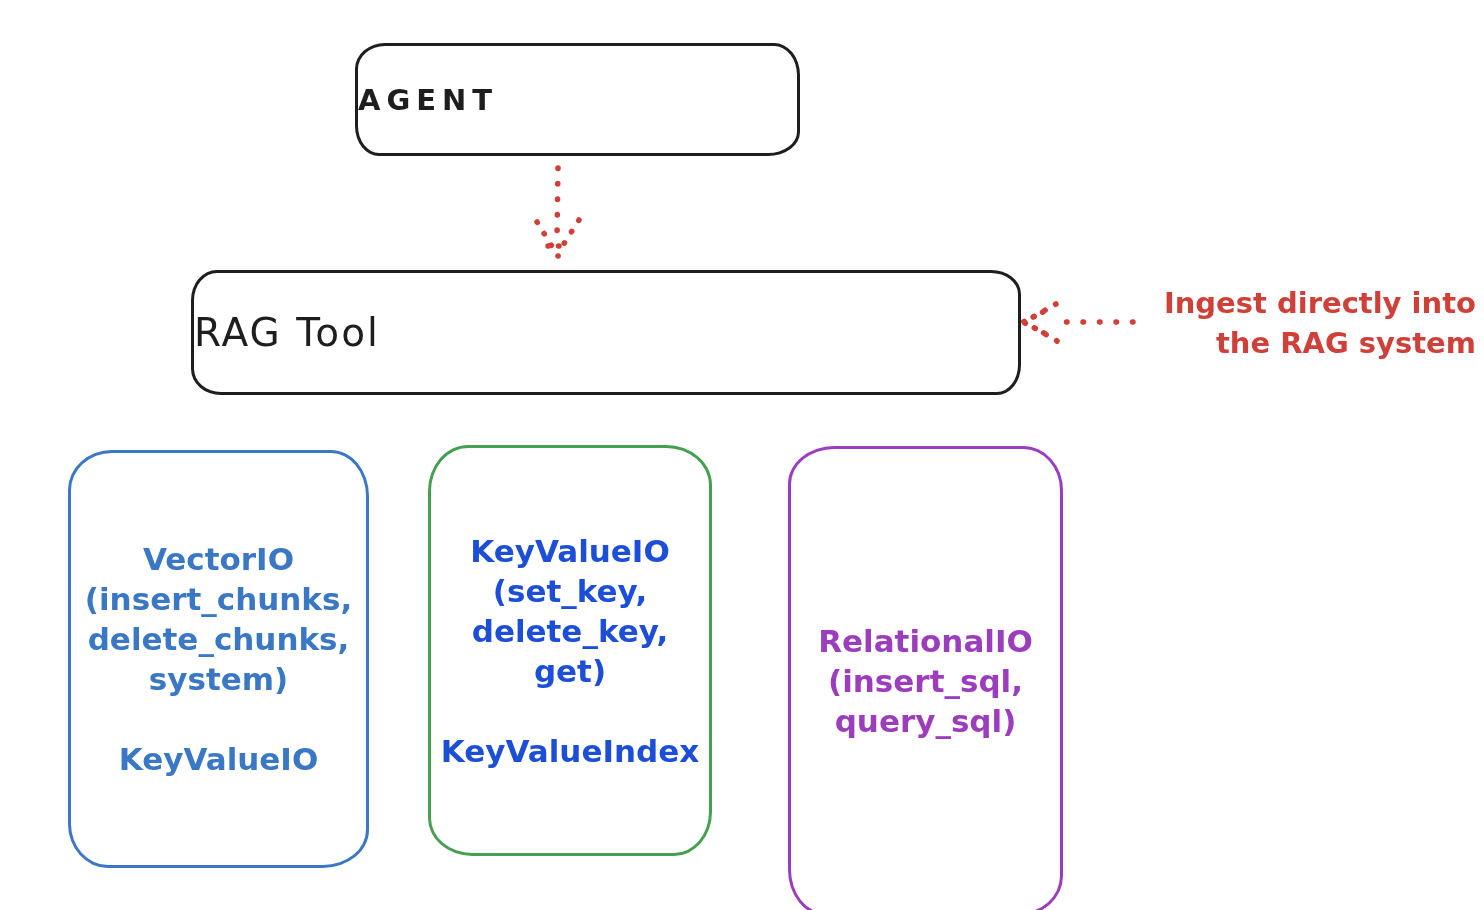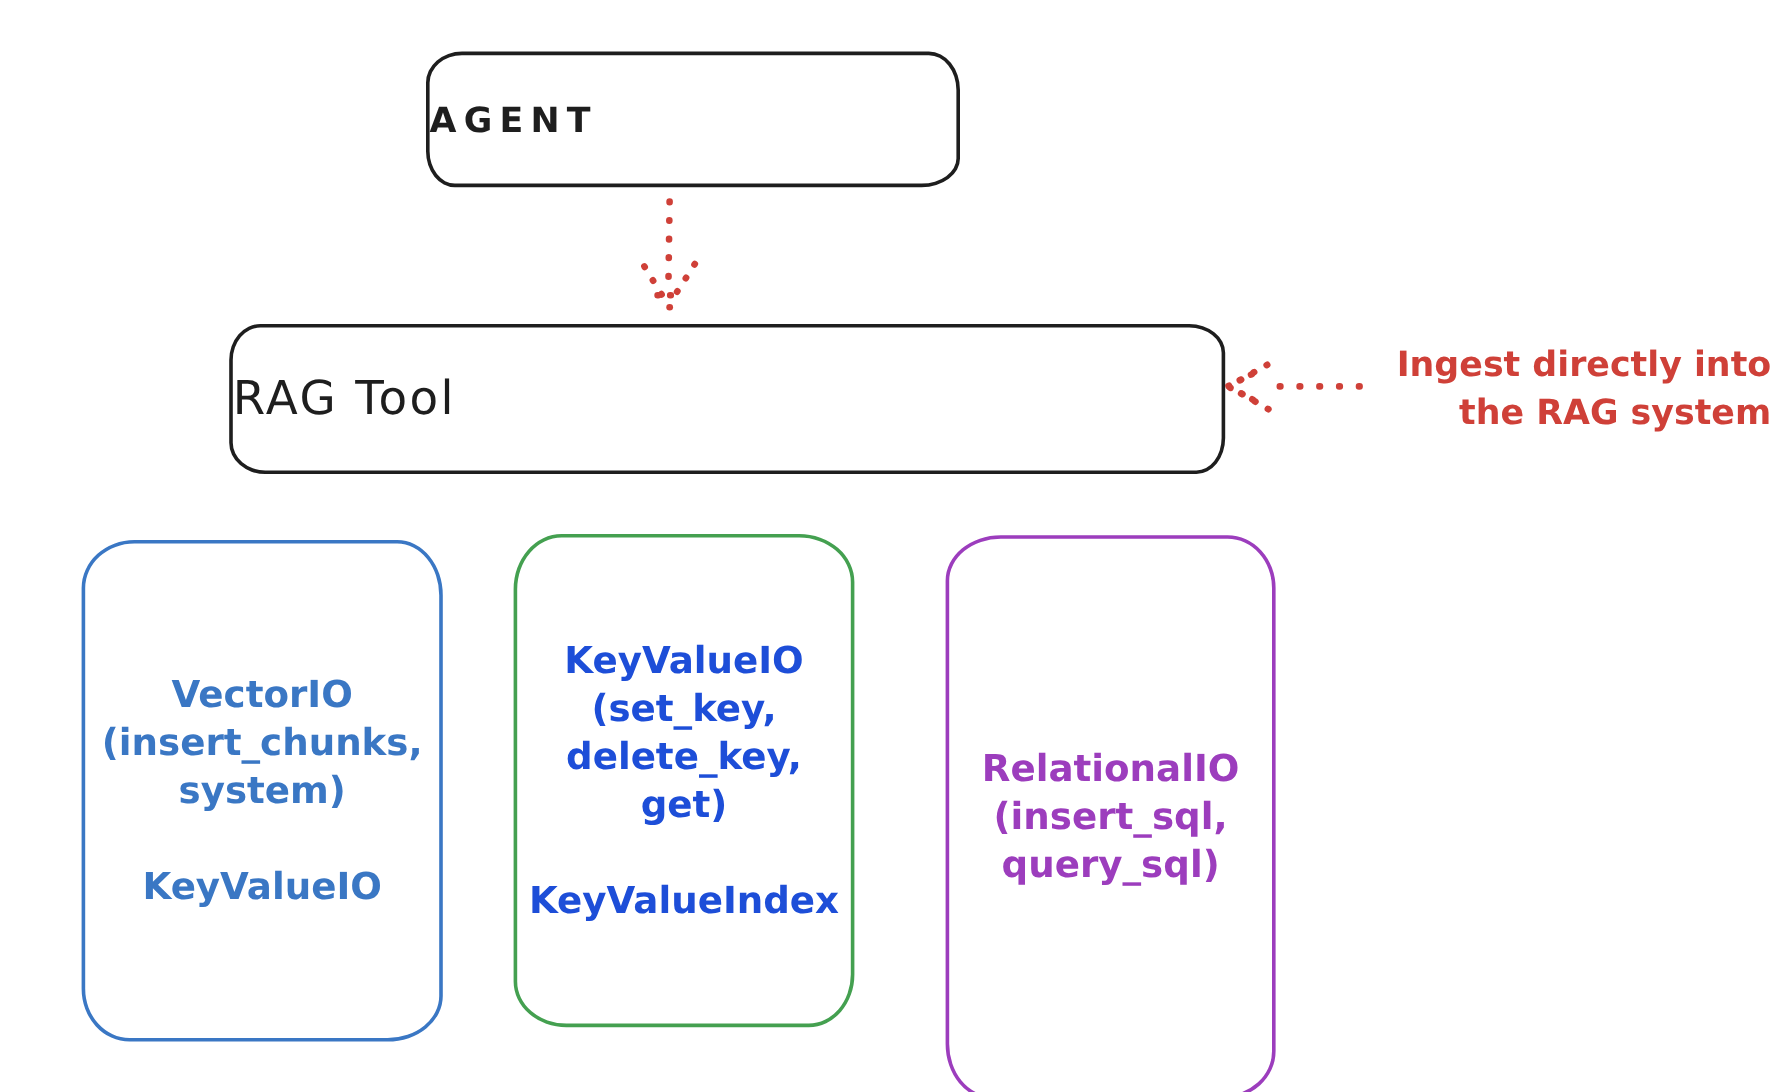--- a/index.html
+++ b/index.html
@@ -104,6 +104,7 @@
   <div class="io-box io-vector">
     <div>VectorIO</div>
     <div>(insert_chunks,</div>
+    <div>delete_chunks,</div>
     <div>system)</div>
     <div class="io-index">KeyValueIO</div>
   </div>

